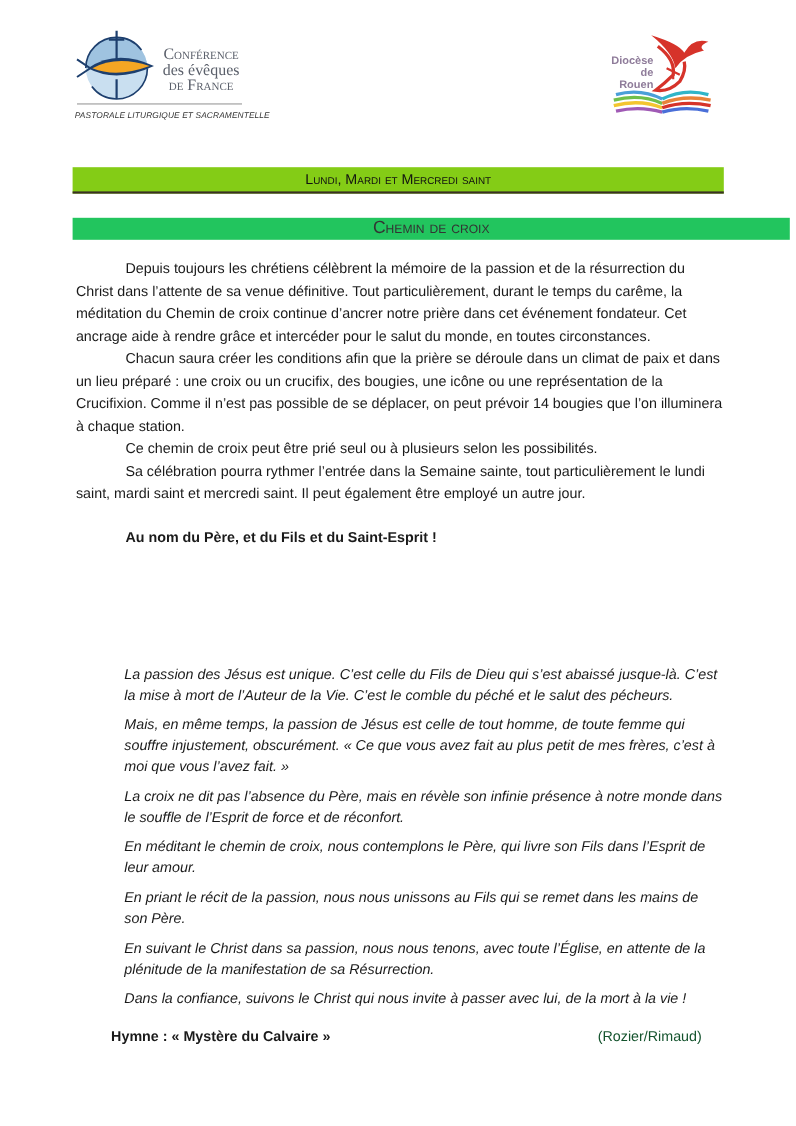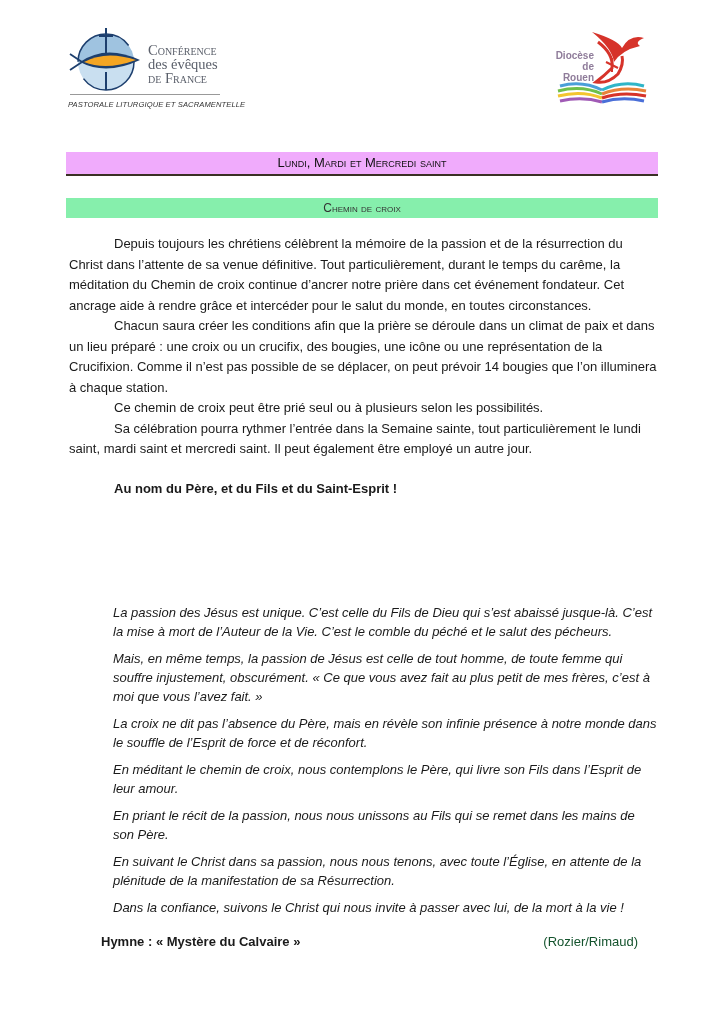--- a/index.html
+++ b/index.html
@@ -10,7 +10,7 @@
   .logo-cef { position: absolute; left: 66px; top: 26px; width: 160px; height: 88px; }
   .logo-cef svg.mark { position: absolute; left: 0; top: 0; }
   .cef-text { position: absolute; left: 82px; top: 17px; font-family: "Liberation Serif", serif;
-    color: #5a5f6a; font-size: 14.5px; line-height: 14px; }
+    color: #5a5f6a; font-size: 14.5px; line-height: 14px; text-align: center; }
   .cef-text .sc { font-variant: small-caps; }
   .cef-rule { position: absolute; left: 4px; top: 68px; width: 150px; height: 1px; background: #999; }
   .cef-sub { position: absolute; left: 2px; top: 74px; font-size: 7.6px; font-style: italic;

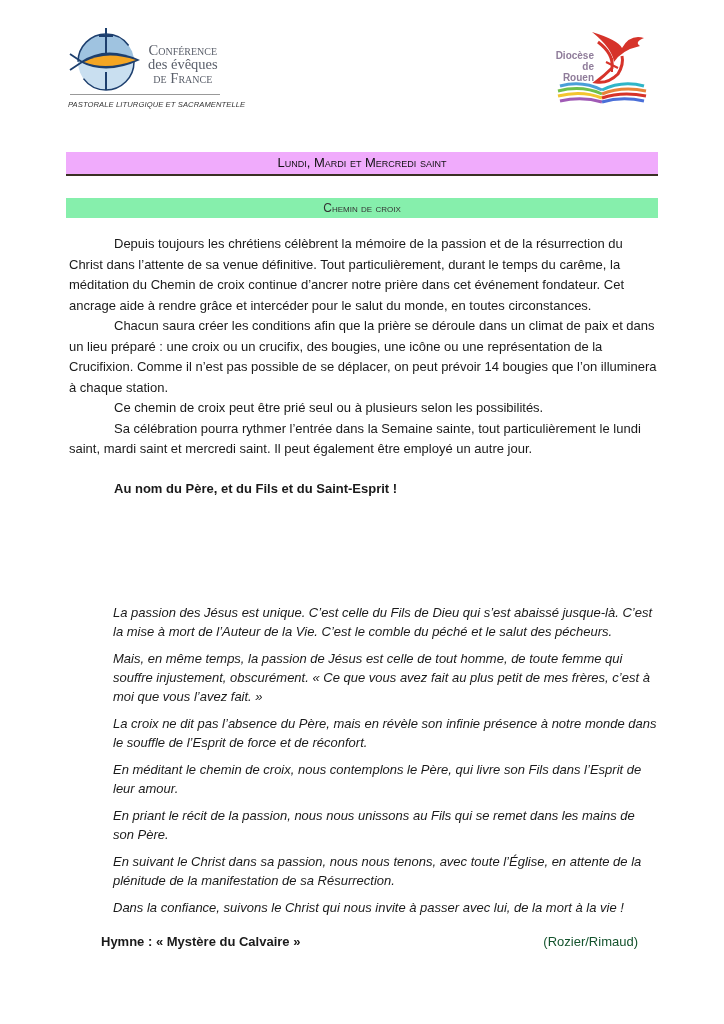--- a/index.html
+++ b/index.html
@@ -22,7 +22,7 @@
 
   .band-main {
     position: absolute; left: 66px; top: 152px; width: 592px; height: 22px;
-    background: #f0abfc; border-bottom: 2px solid #3a3024;
+    background: #84cc16; border-bottom: 2px solid #3a3024;
     text-align: center; font-size: 13px; line-height: 22px; color: #111;
     font-variant: small-caps;
   }

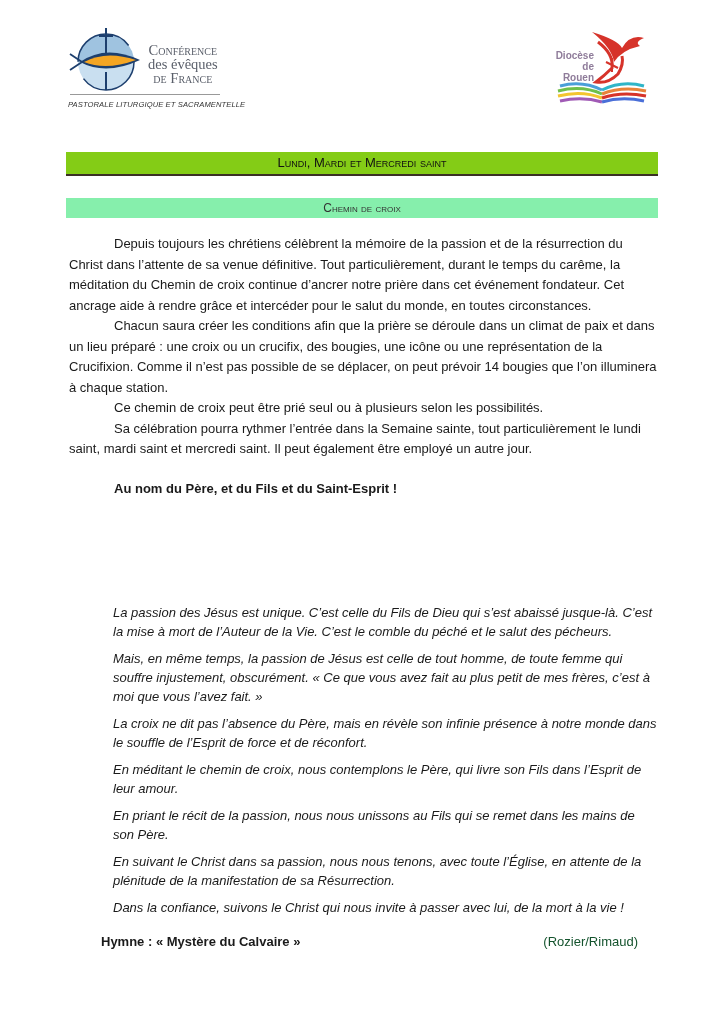--- a/index.html
+++ b/index.html
@@ -27,8 +27,8 @@
     font-variant: small-caps;
   }
   .band-sub {
-    position: absolute; left: 66px; top: 198px; width: 592px; height: 20px;
-    background: #86efac; text-align: center; font-size: 12px; line-height: 20px; color: #333;
+    position: absolute; left: 66px; top: 198px; width: 652px; height: 20px;
+    background: #22c55e; text-align: center; font-size: 16px; line-height: 20px; color: #333;
     font-variant: small-caps;
   }
 

